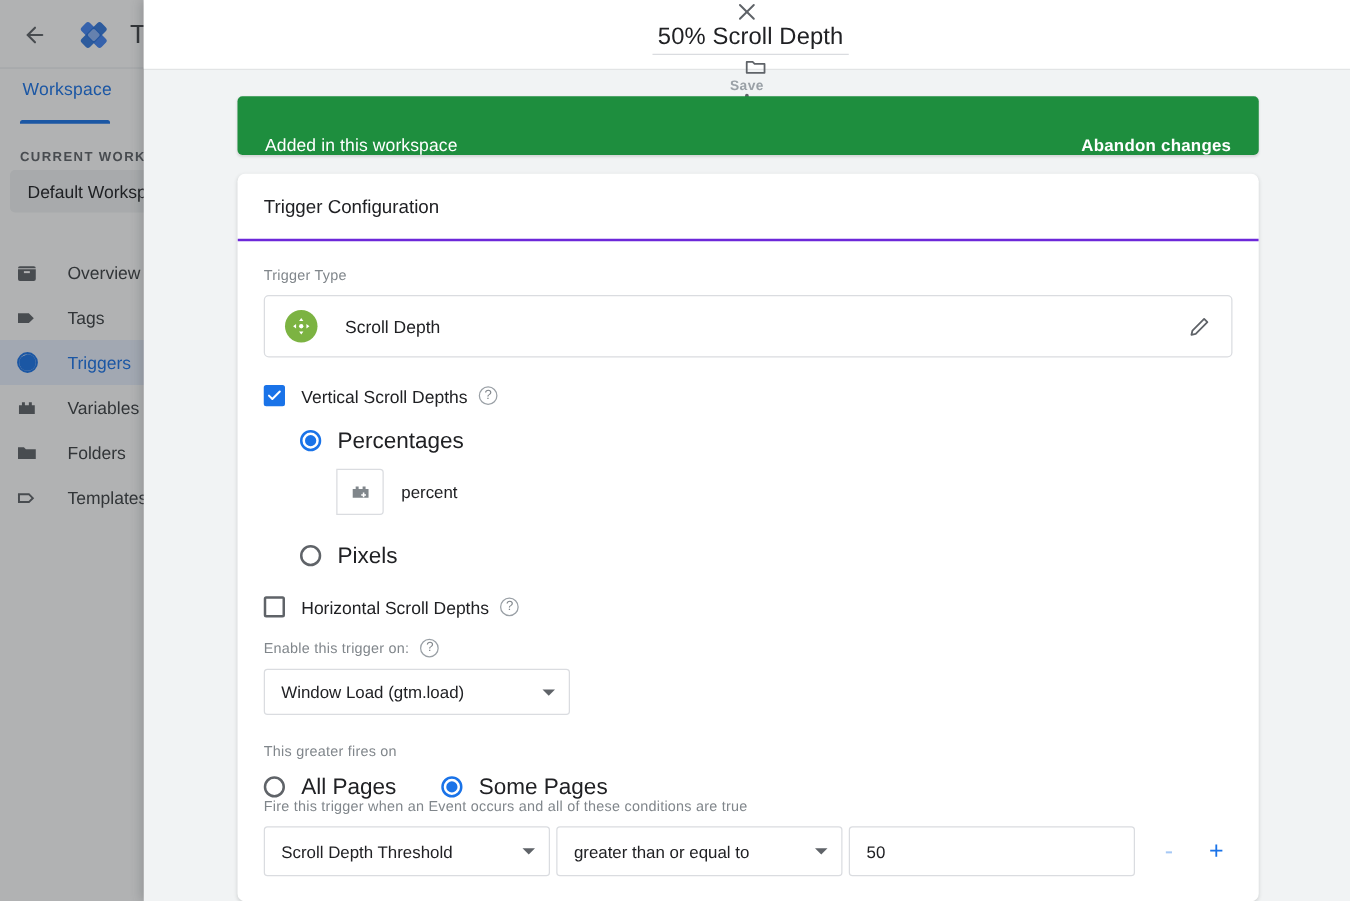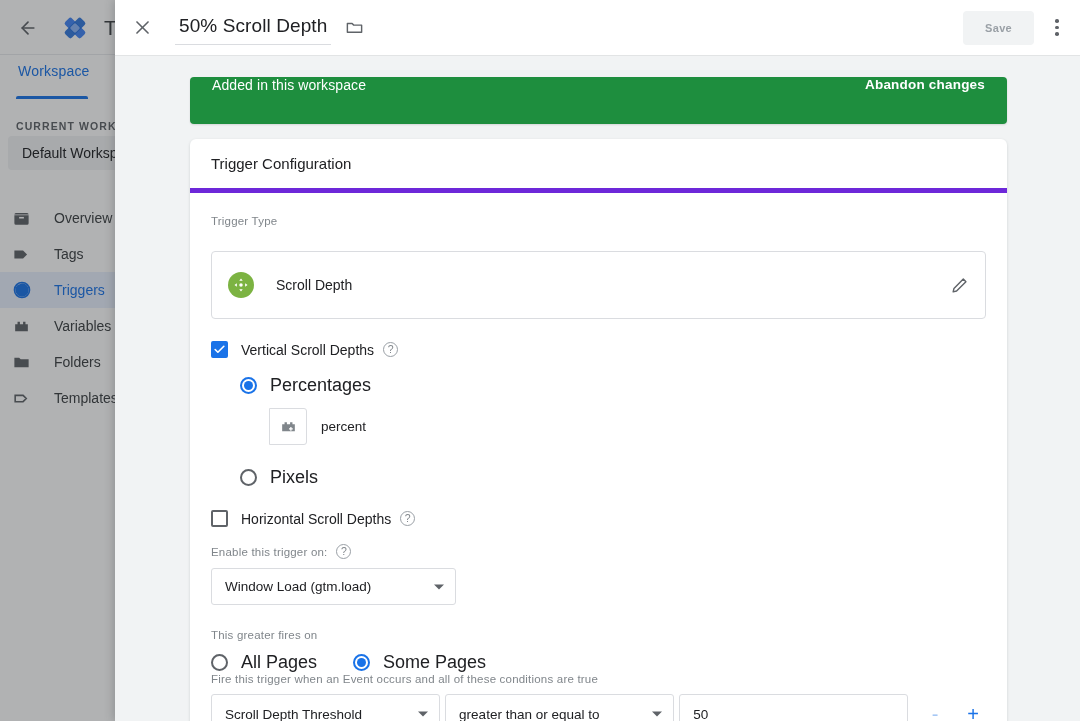--- a/index.html
+++ b/index.html
@@ -74,6 +74,7 @@
     position: absolute; left: 0; top: 0; width: 965px; height: 55px;
     background: #ffffff; display: flex; align-items: center;
     box-shadow: 0 1px 0 rgba(0,0,0,.06);
+    flex-direction: column;
   }
   .close-btn {
     width: 54px; height: 55px; display: flex; align-items: center; justify-content: center;

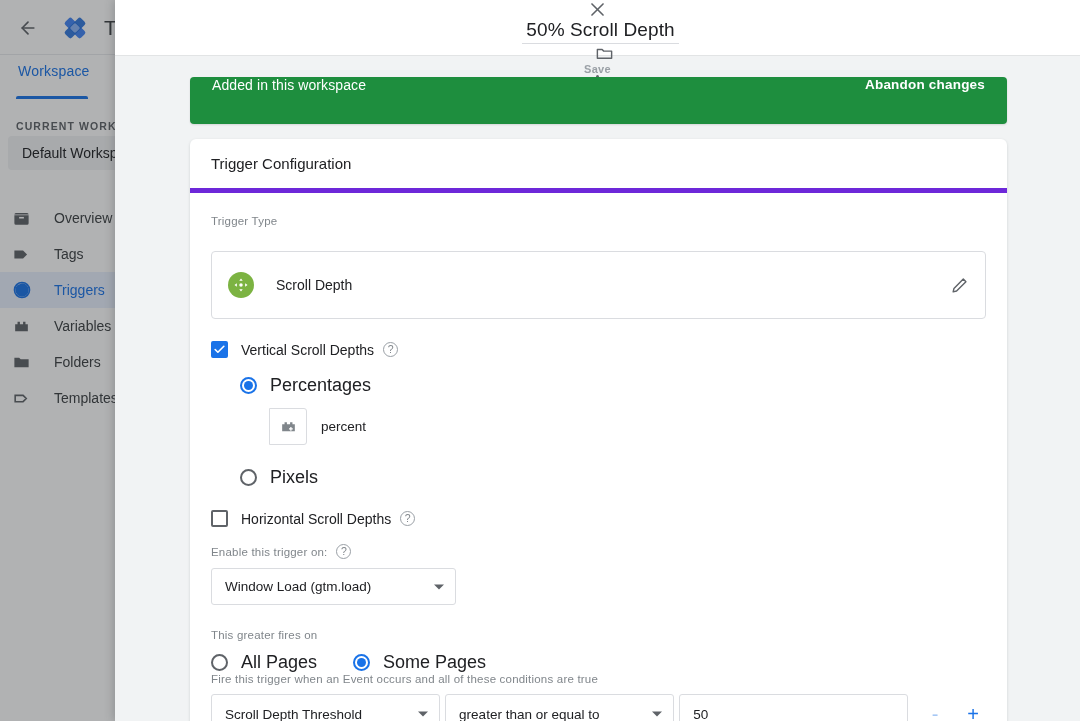--- a/index.html
+++ b/index.html
@@ -104,7 +104,7 @@
   
   .banner {
     position: absolute; left: 75px; top: 77px; width: 817px; height: 47px;
-    background: #1e8e3e; border-radius: 4px; display: flex; align-items: flex-start;
+    background: #1e8e3e; border-radius: 4px; display: flex; align-items: flex-end;
     padding: 0 22px; color: #fff; box-shadow: 0 1px 2px rgba(0,0,0,.12);
   }
   .banner-text { font-size: 14px; letter-spacing: .1px; }

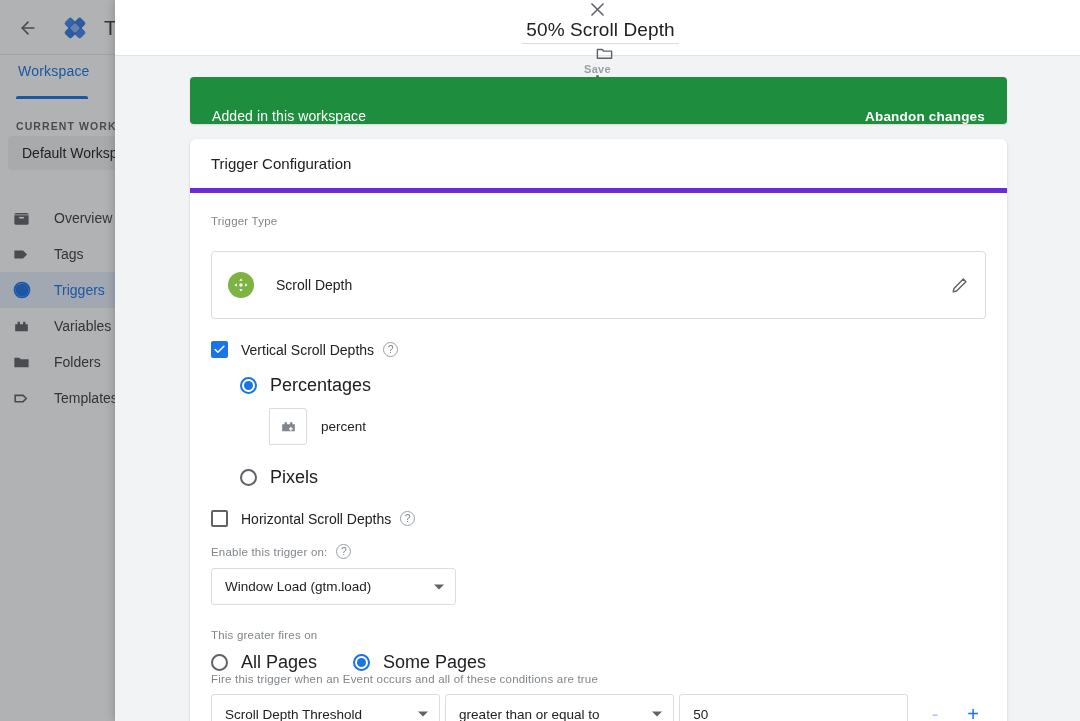--- a/index.html
+++ b/index.html
@@ -120,7 +120,7 @@
   }
   .card-head {
     height: 54px; display: flex; align-items: center; padding-left: 21px;
-    border-bottom: 5px solid #6d28d9; font-size: 15px; color: #202124;
+    border-bottom: 2px solid #6d28d9; font-size: 15px; color: #202124;
   }
   .card-body { padding: 22px 21px 0 21px; }
 

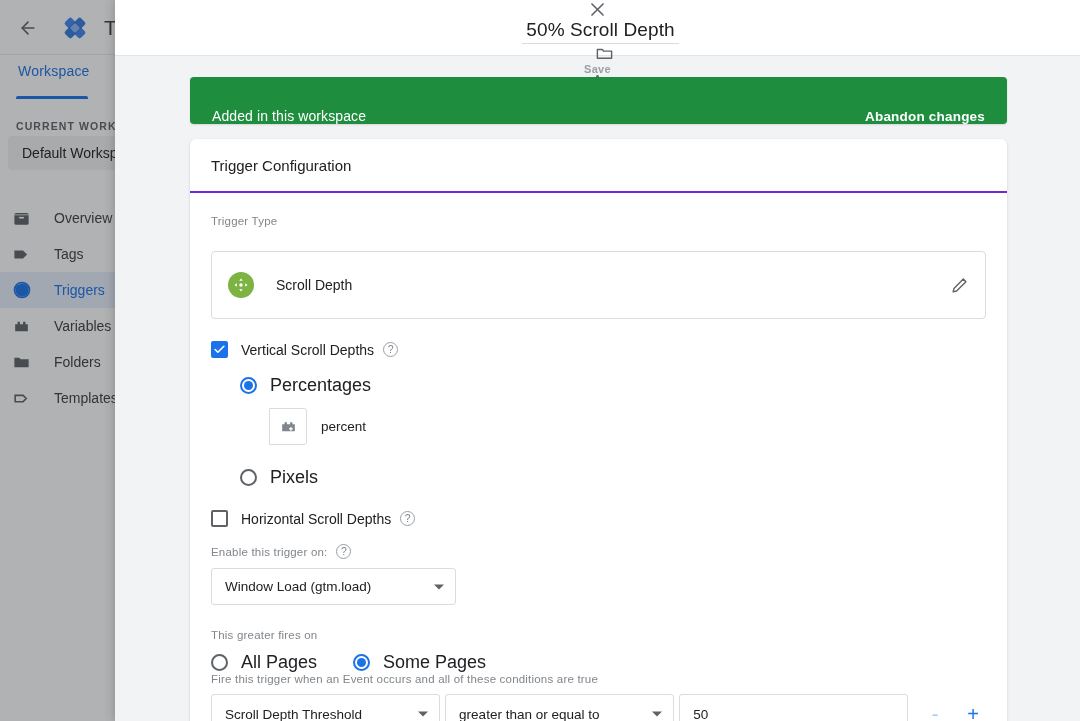--- a/index.html
+++ b/index.html
@@ -127,7 +127,7 @@
   .small-label { font-size: 11.5px; color: #80868b; letter-spacing: .2px; }
 
   .type-box {
-    margin-top: 24px; width: 775px; height: 68px; border: 1px solid #dadce0; border-radius: 4px;
+    margin-top: 9px; width: 775px; height: 50px; border: 1px solid #dadce0; border-radius: 4px;
     display: flex; align-items: center; padding: 0 16px;
   }
   .type-icon {

